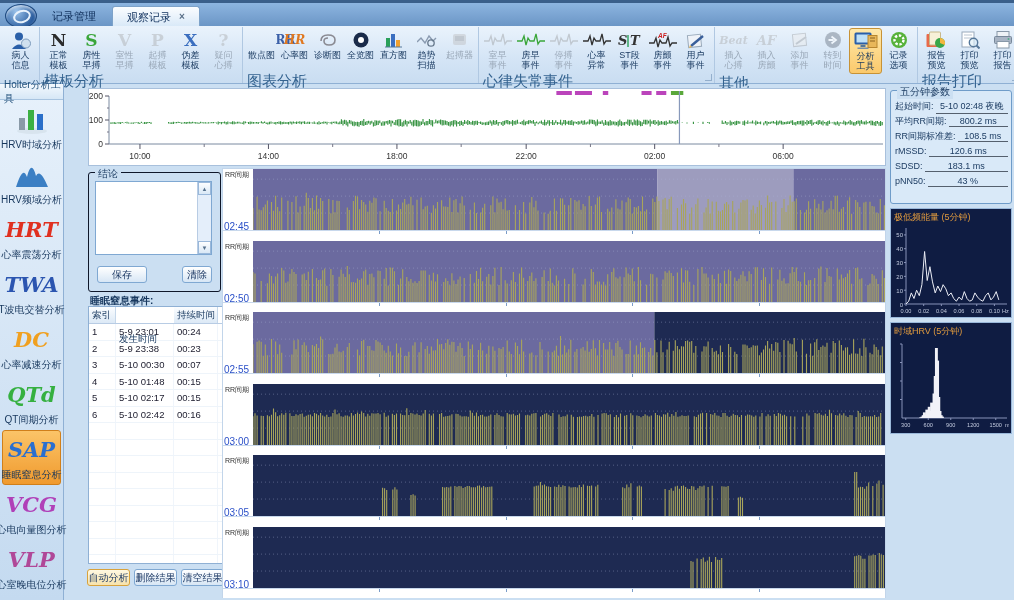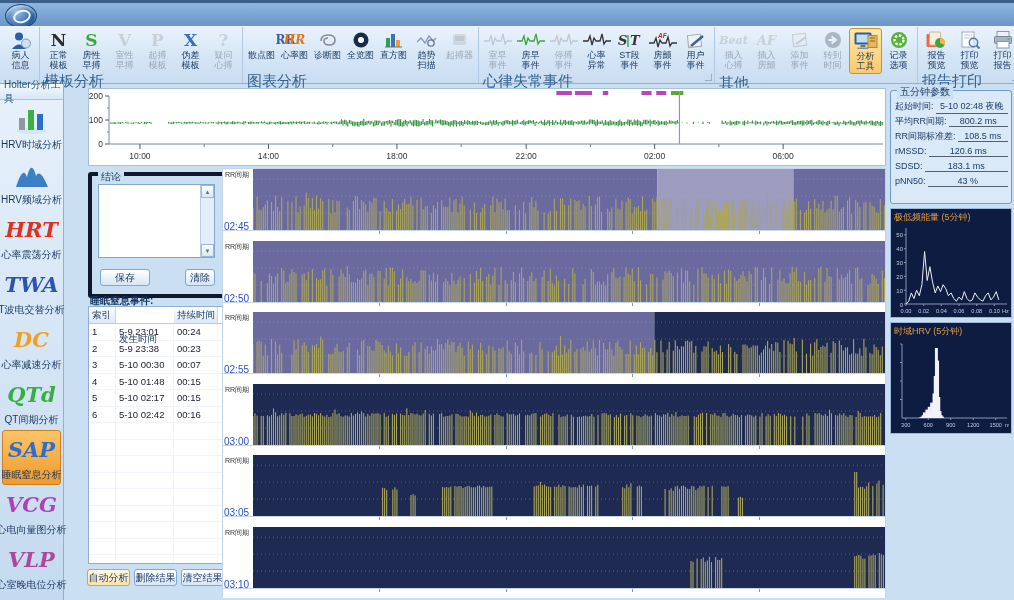--- a/index.html
+++ b/index.html
@@ -80,6 +80,13 @@
 
 <div class="titlebar">
   <div class="orb"></div>
+  <div class="tabs">
+    <div class="tab">记录管理</div>
+    <div class="tab active">
+      <span>观察记录</span>
+      <span class="close">×</span>
+    </div>
+  </div>
 </div>
 
 <div class="ribbon" id="ribbon">

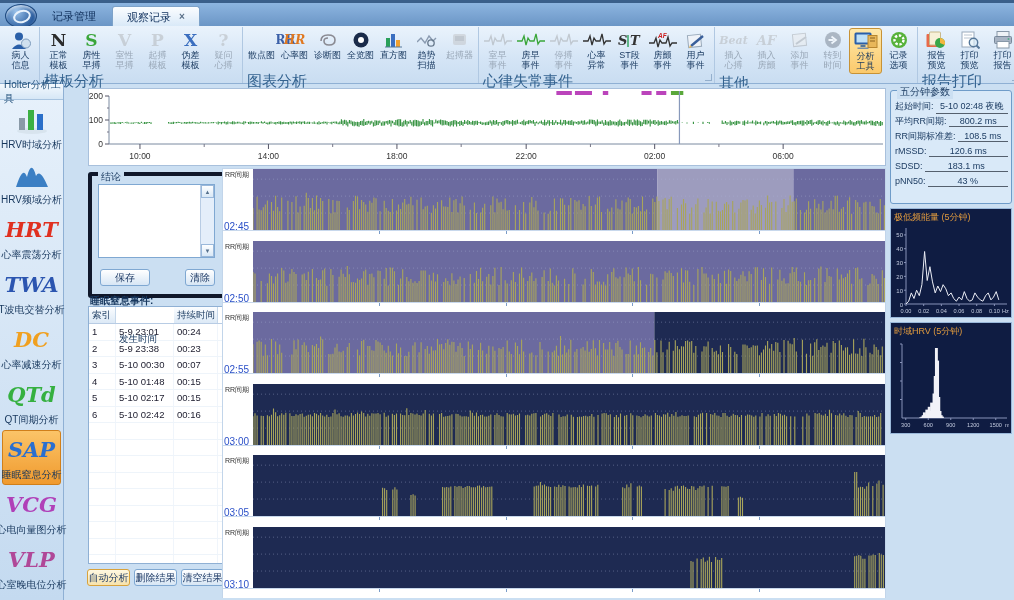--- a/index.html
+++ b/index.html
@@ -42,7 +42,7 @@
   
   .trend{position:absolute;left:88px;top:88px;width:798px;height:78px;background:#fff;border:1px solid #a8c0dc;box-sizing:border-box}
   
-  .groupbox{position:absolute;border:4px solid #0f172a;border-radius:3px}
+  .groupbox{position:absolute;border:1px solid #0f172a;border-radius:3px}
   .legend{position:absolute;top:-6px;left:6px;background:#cbdff2;padding:0 3px;font-size:10px;color:#17375e}
   .concl-text{position:absolute;left:6px;top:8px;width:117px;height:74px;background:#fff;border:1px solid #7fa8d2;box-sizing:border-box}
   .vscroll{position:absolute;right:0;top:0;width:14px;height:100%;background:#e4eefa;border-left:1px solid #b8cce4;box-sizing:border-box}

